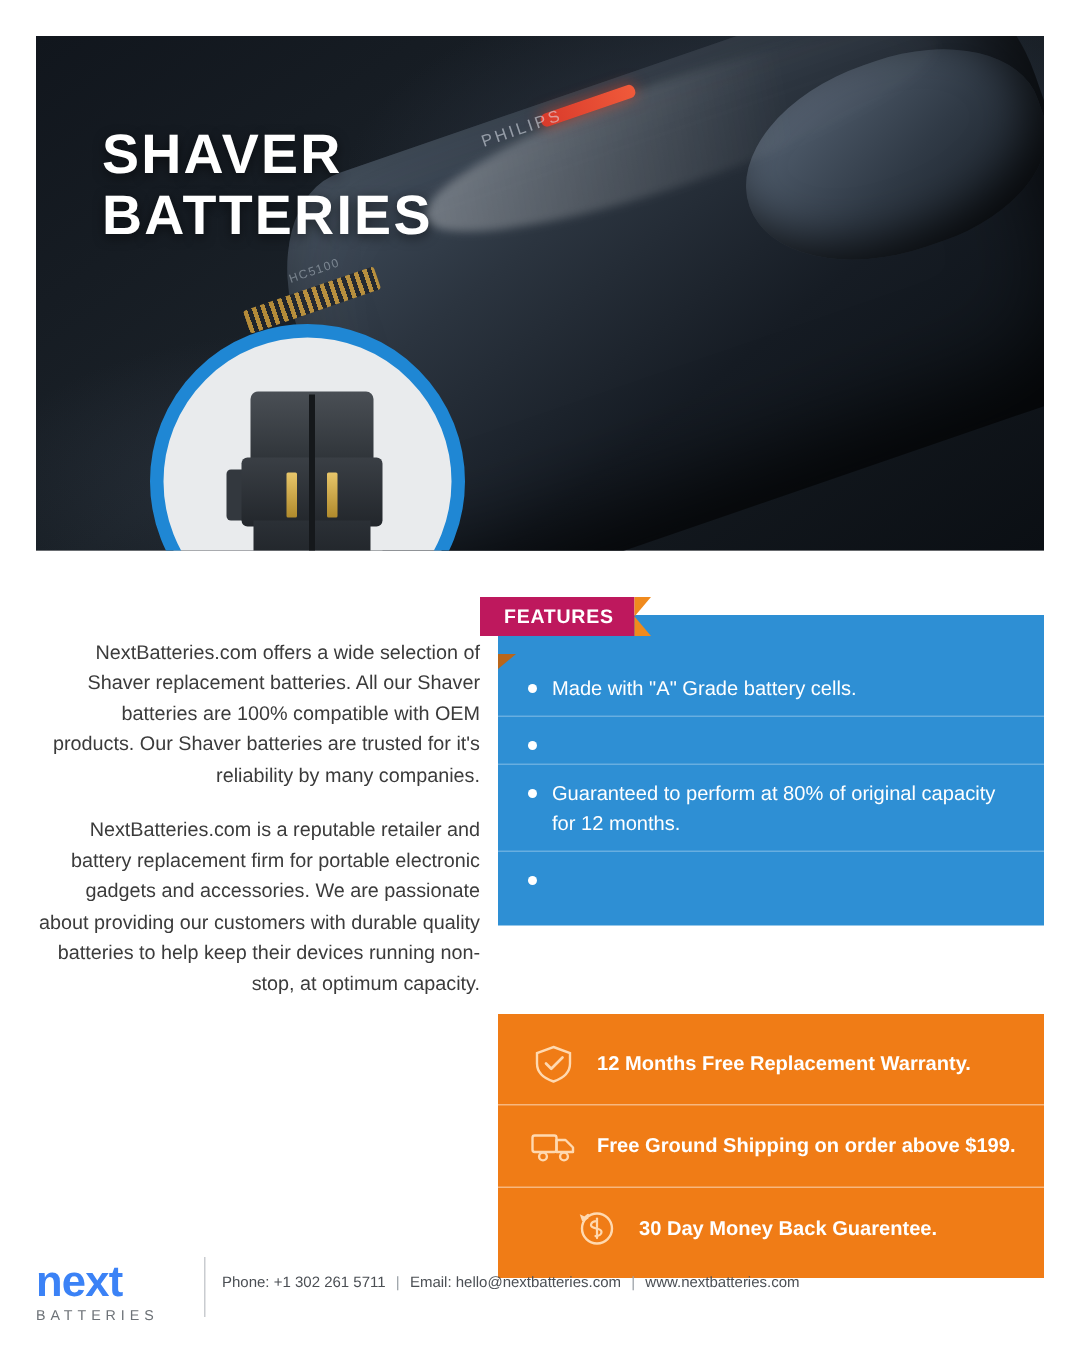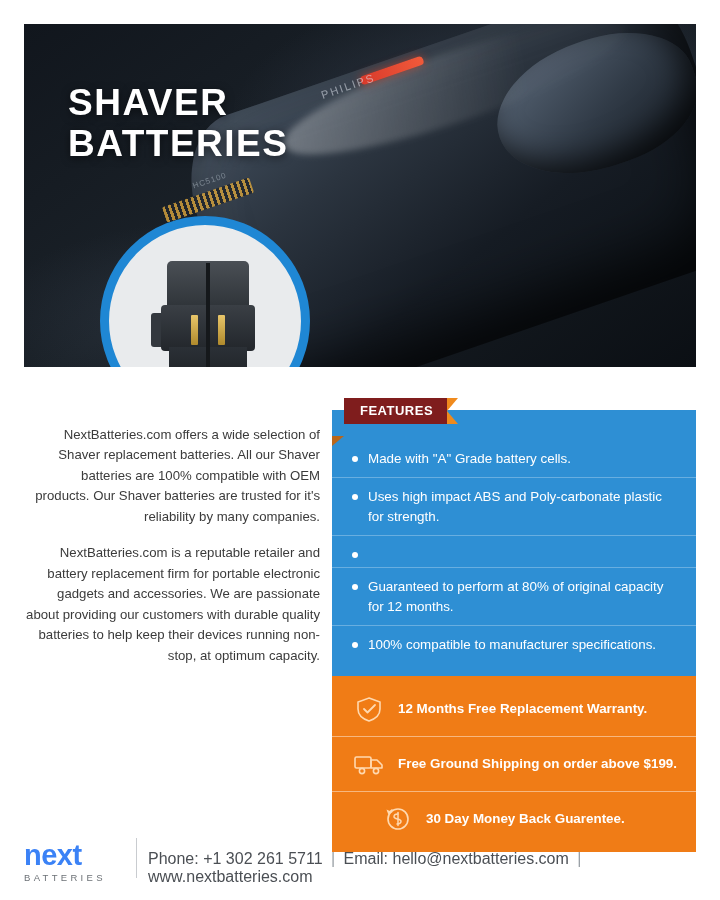--- a/index.html
+++ b/index.html
@@ -231,14 +231,13 @@
     align-items: center;
   }
   .ribbon-main {
-    background: #7f1d1d;
+    background: #be185d;
     color: #ffffff;
     font-size: 13px;
     font-weight: bold;
     letter-spacing: 0.5px;
     padding: 5px 14px 5px 16px;
     line-height: 16px;
-    margin-left: 24px;
   }
   .ribbon-arrow {
     width: 0;

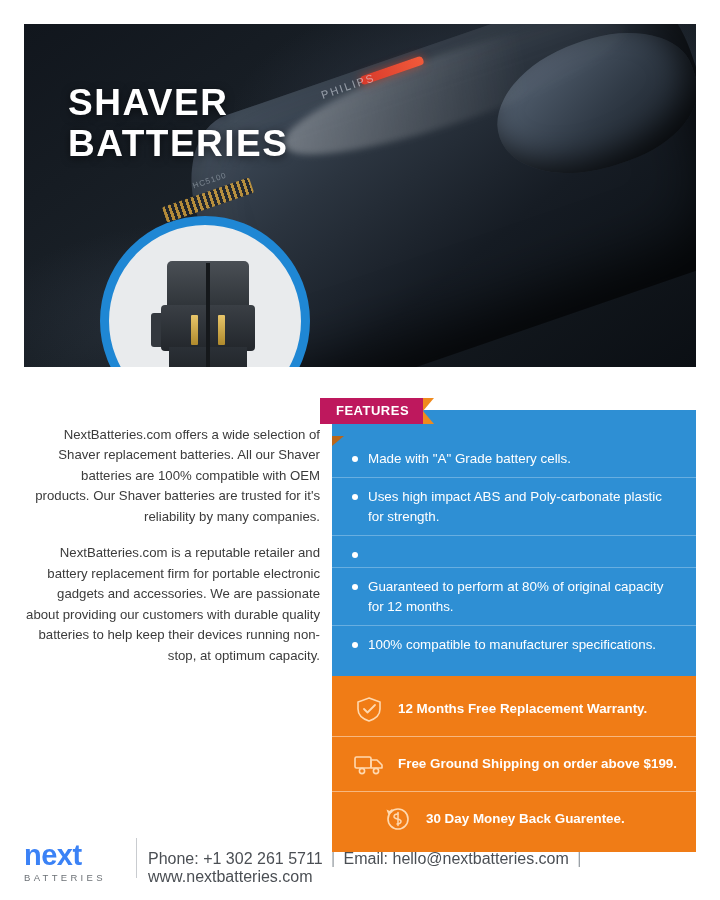--- a/index.html
+++ b/index.html
@@ -397,10 +397,6 @@
     <div class="feature-item">
       <span class="bullet"></span>
       <span>Made with "A" Grade battery cells.</span>
-    </div>
-    <div class="feature-item">
-      <span class="bullet"></span>
-      <span>Uses high impact ABS and Poly-carbonate plastic for strength.</span>
     </div>
     <div class="feature-item">
       <span class="bullet"></span>

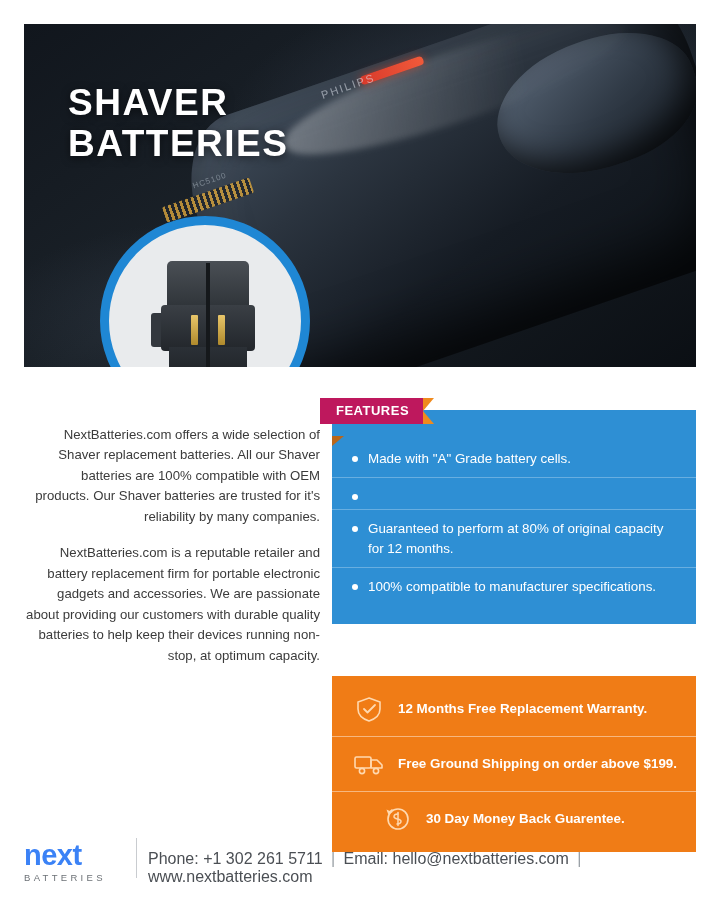--- a/index.html
+++ b/index.html
@@ -407,7 +407,6 @@
     </div>
     <div class="feature-item">
       <span class="bullet"></span>
-      <span>100% compatible to manufacturer specifications.</span>
     </div>
   </div>
 

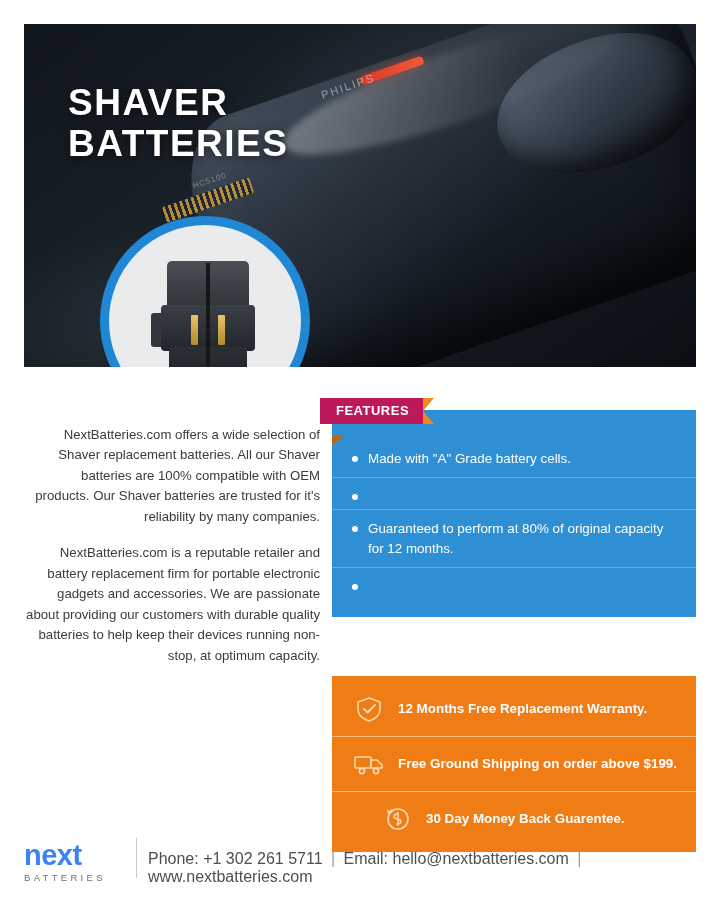--- a/index.html
+++ b/index.html
@@ -344,7 +344,7 @@
     position: absolute;
     left: 148px;
     top: 14px;
-    font-size: 16px;
+    font-size: 10px;
     color: #4b4f54;
   }
   .footer-contact .sep { color: #9aa0a6; padding: 0 4px; }

